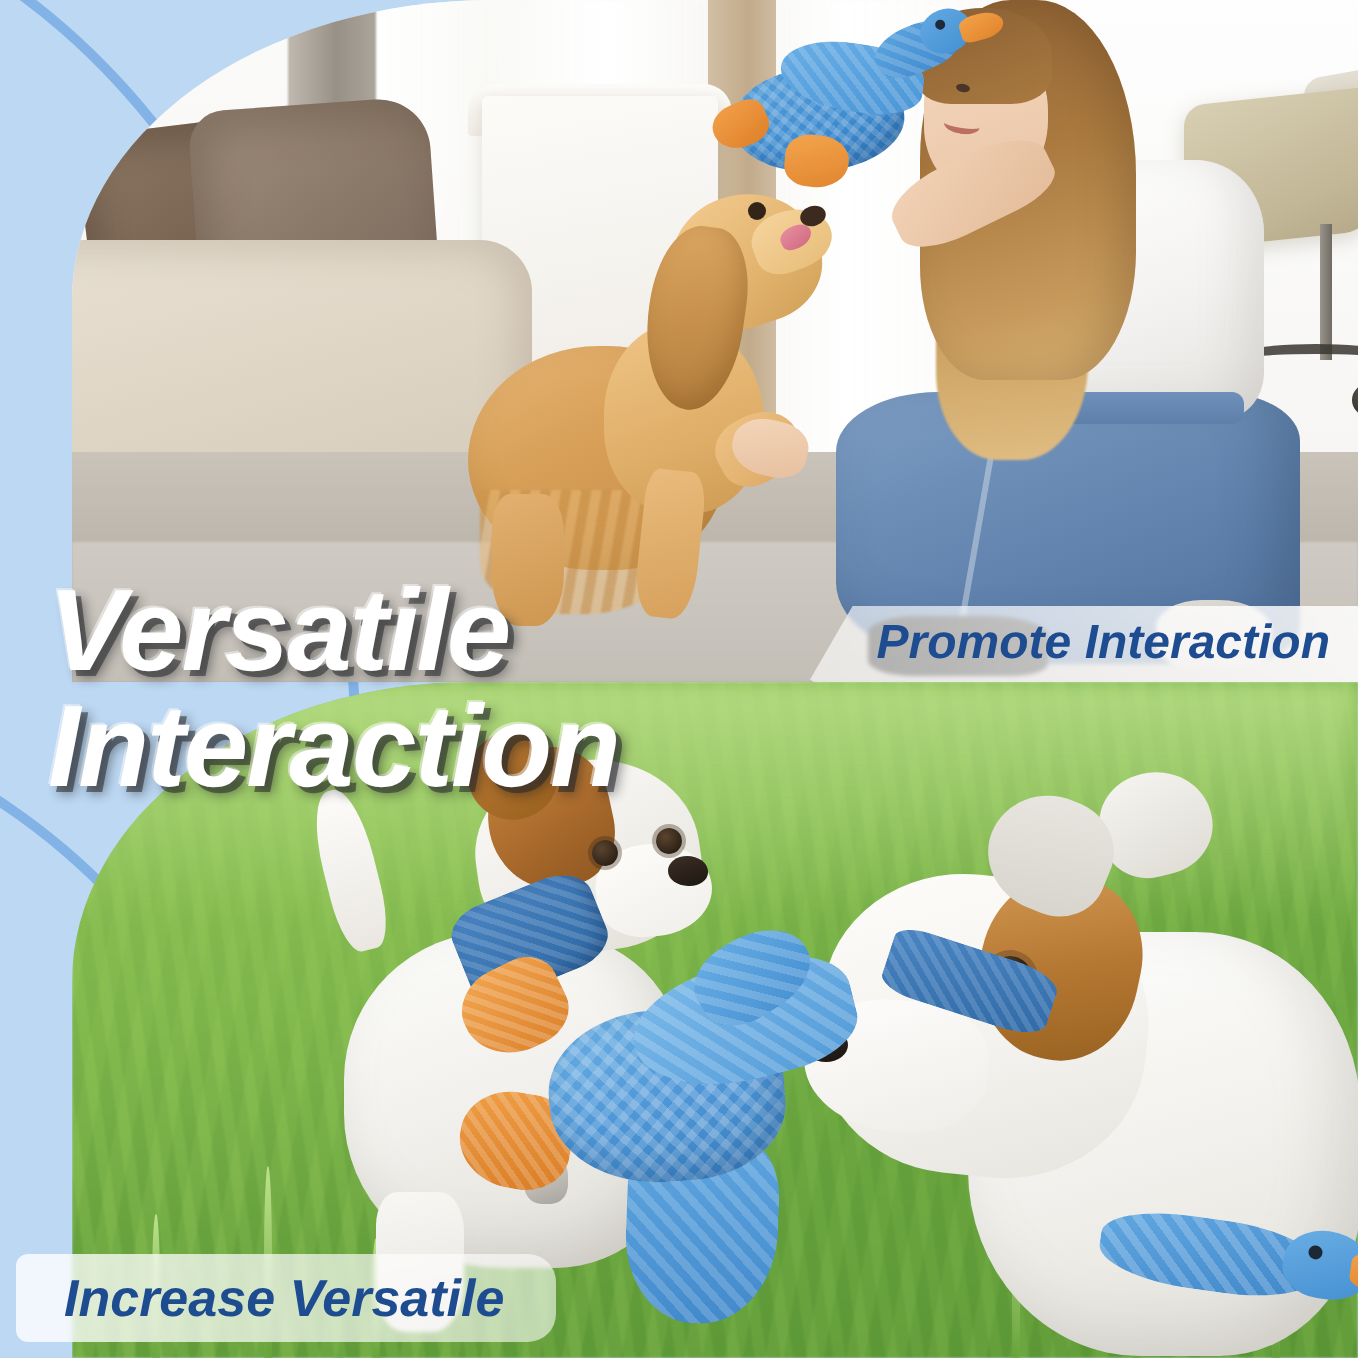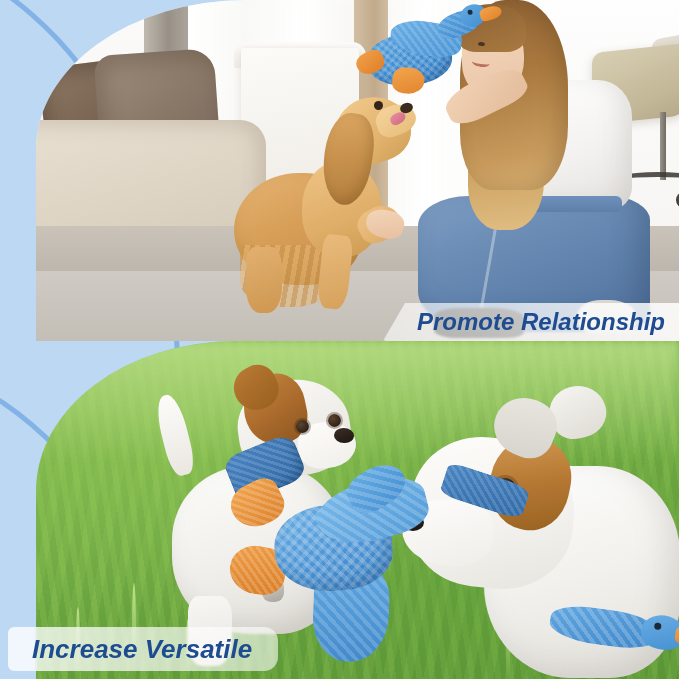--- a/index.html
+++ b/index.html
@@ -780,6 +780,10 @@
     <div class="t2b-eye"></div>
   </div>
 
+  <div class="headline">
+    <span class="line1">Versatile</span>
+    <span class="line2">Interaction</span>
+  </div>
 
   <div class="banner banner-top">
     <span>Promote Relationship</span>

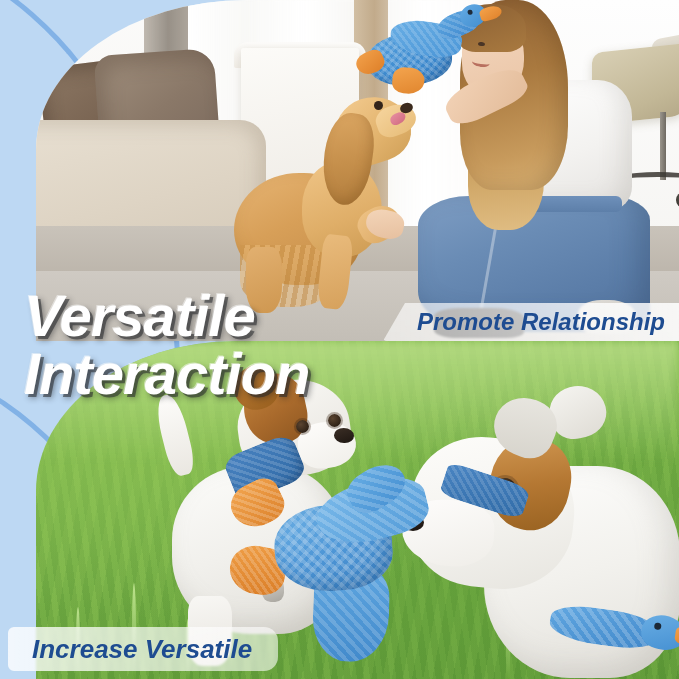--- a/index.html
+++ b/index.html
@@ -786,7 +786,7 @@
   </div>
 
   <div class="banner banner-top">
-    <span>Promote Relationship</span>
+    <span>Promote Interaction</span>
   </div>
 
   <div class="banner banner-bottom">

